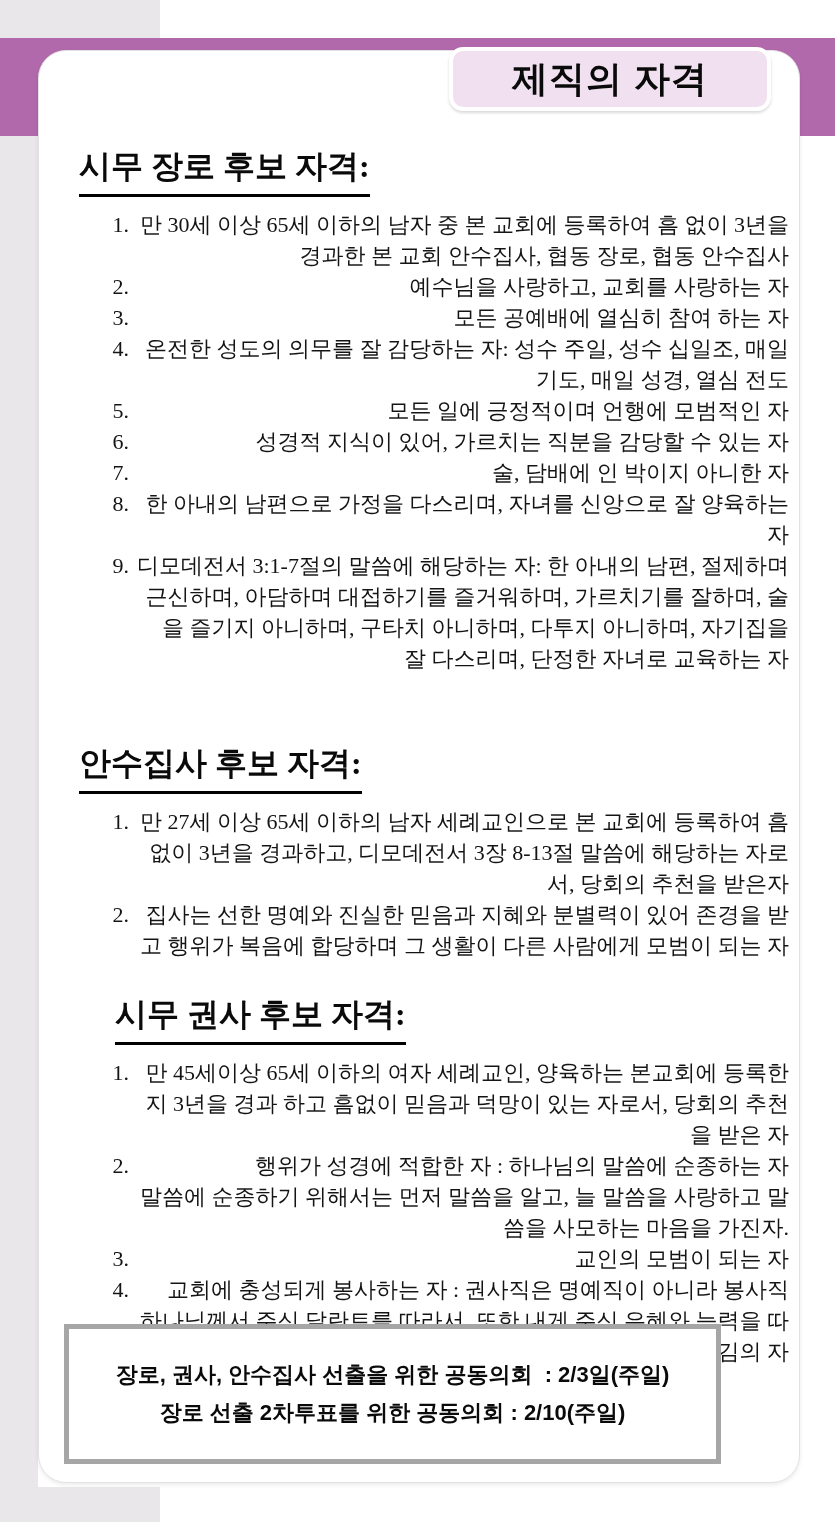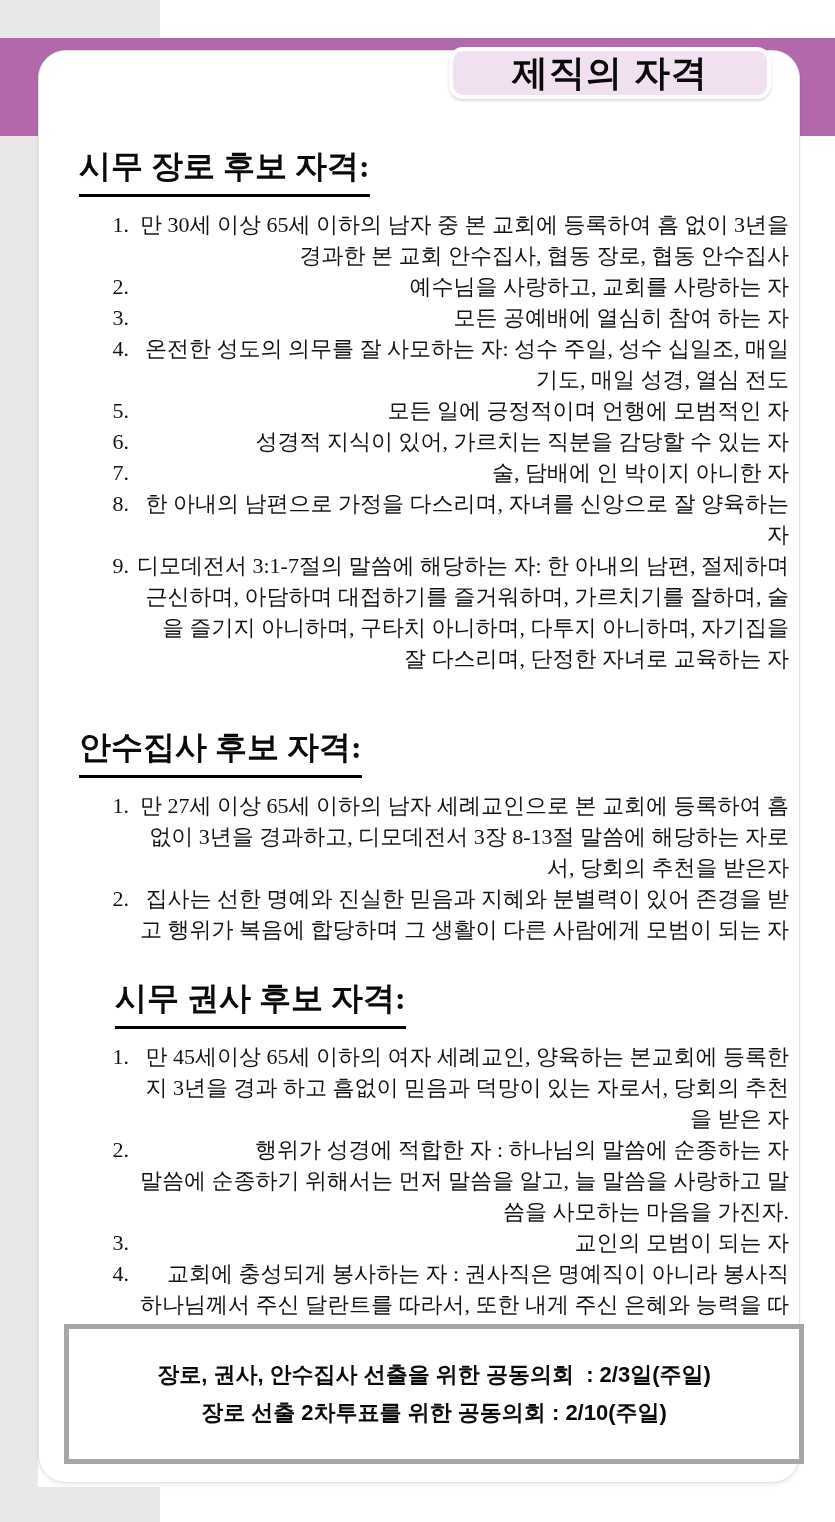--- a/index.html
+++ b/index.html
@@ -40,7 +40,7 @@
   }
   
   .title-tab{
-    position:absolute;left:410px;top:-4px;width:322px;height:52px;
+    position:absolute;left:410px;top:-4px;width:322px;height:64px;
     background:#f1e1f0;
     border:4px solid #ffffff;
     border-radius:14px;

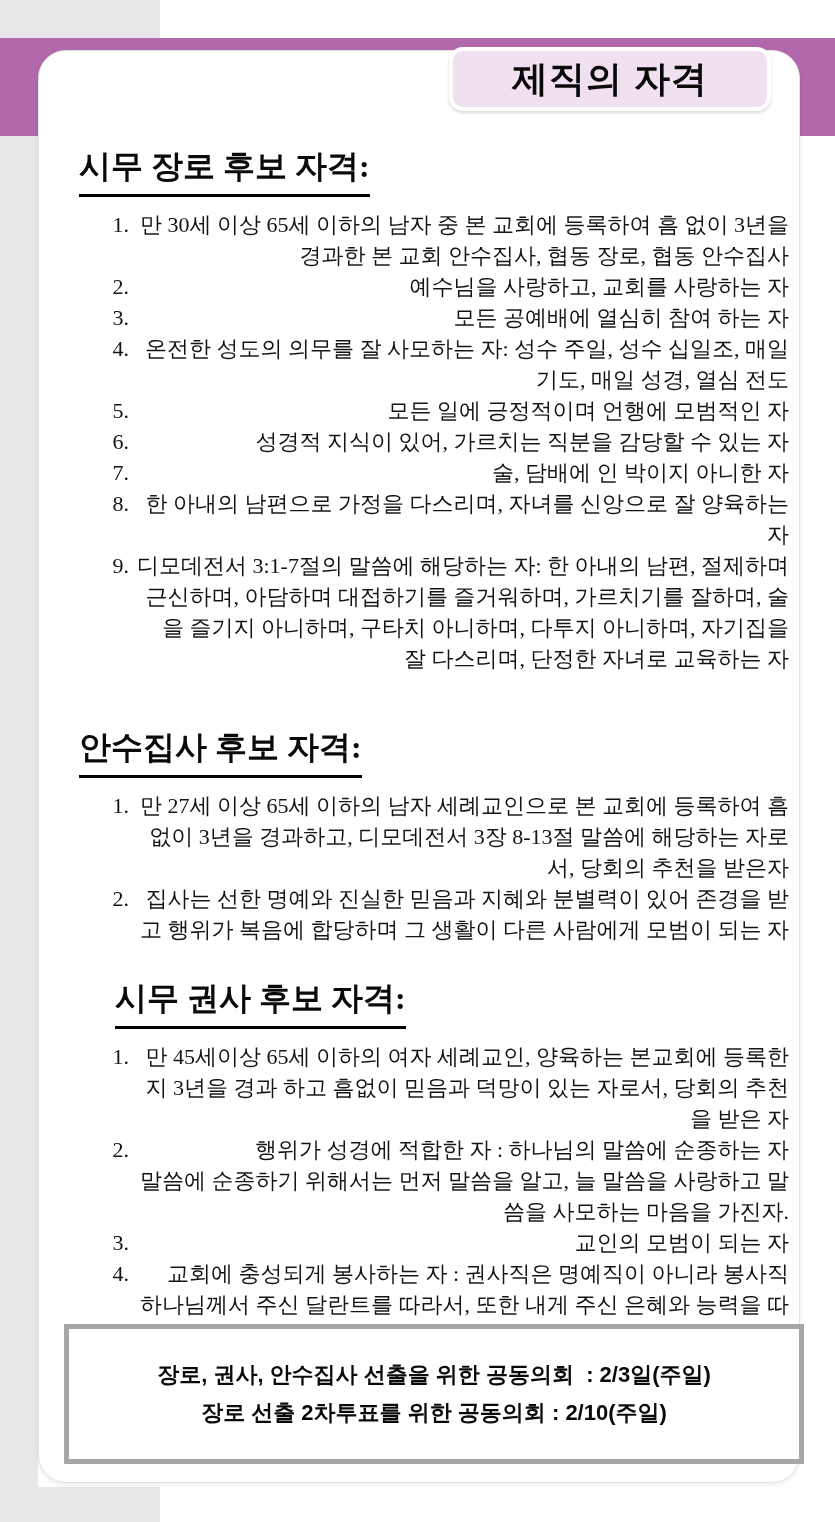--- a/index.html
+++ b/index.html
@@ -127,7 +127,7 @@
         </li>
       <li>
           <span class="num">4.</span>
-          <span class="txt">온전한 성도의 의무를 잘 사모하는 자: 성수 주일, 성수 십일조, 매일 기도, 매일 성경, 열심 전도</span>
+          <span class="txt">온전한 성도의 의무를 잘 감당하는 자: 성수 주일, 성수 십일조, 매일 기도, 매일 성경, 열심 전도</span>
         </li>
       <li>
           <span class="num">5.</span>

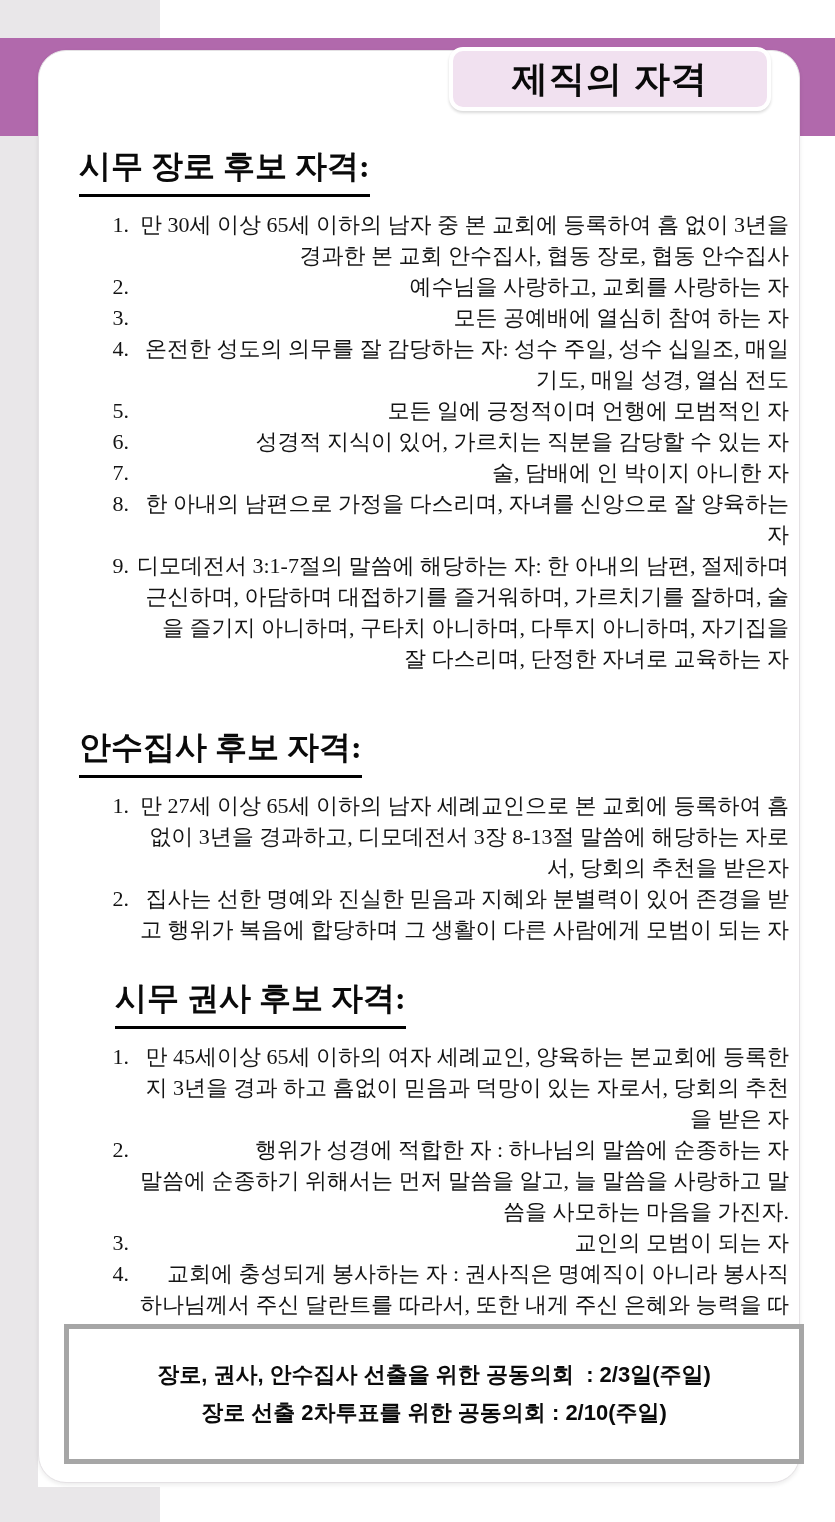--- a/index.html
+++ b/index.html
@@ -63,7 +63,7 @@
     padding-bottom:5px;
   }
   .heading-1{margin-top:94px;}
-  .heading-2{margin-top:52px;}
+  .heading-2{margin-top:68px;}
   .heading-3{margin-top:32px;margin-left:36px;}
   ul.qual-list{
     list-style:none;margin:12px 0 0 22px;padding:0;

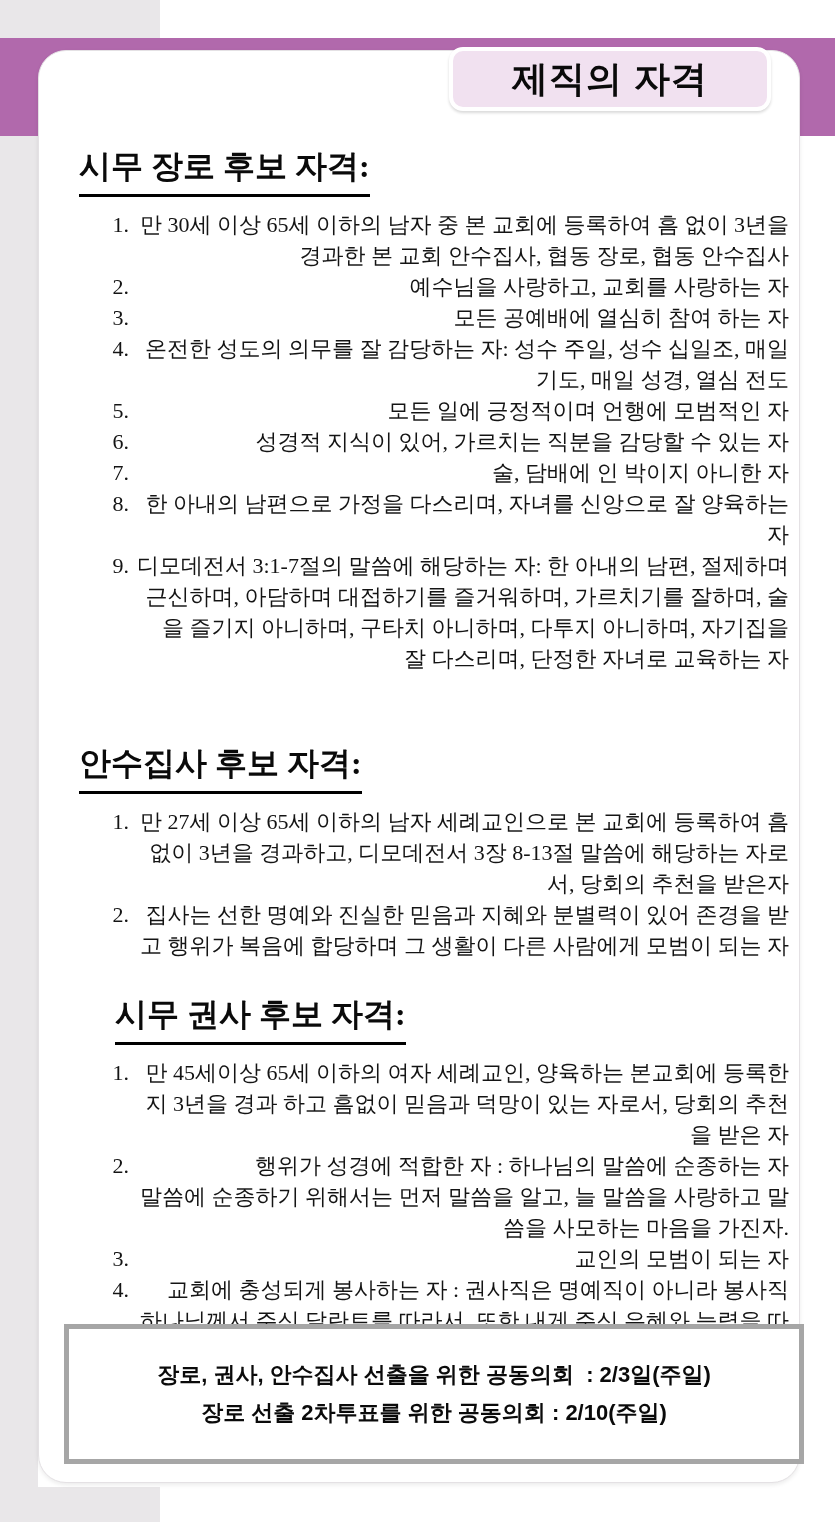--- a/index.html
+++ b/index.html
@@ -80,7 +80,7 @@
   }
   
   .notice-box{
-    position:absolute;left:25px;top:1273px;width:740px;height:140px;
+    position:absolute;left:25px;top:1273px;width:657px;height:140px;
     border:5px solid #a6a6a6;
     background:#ffffff;
     box-sizing:border-box;

